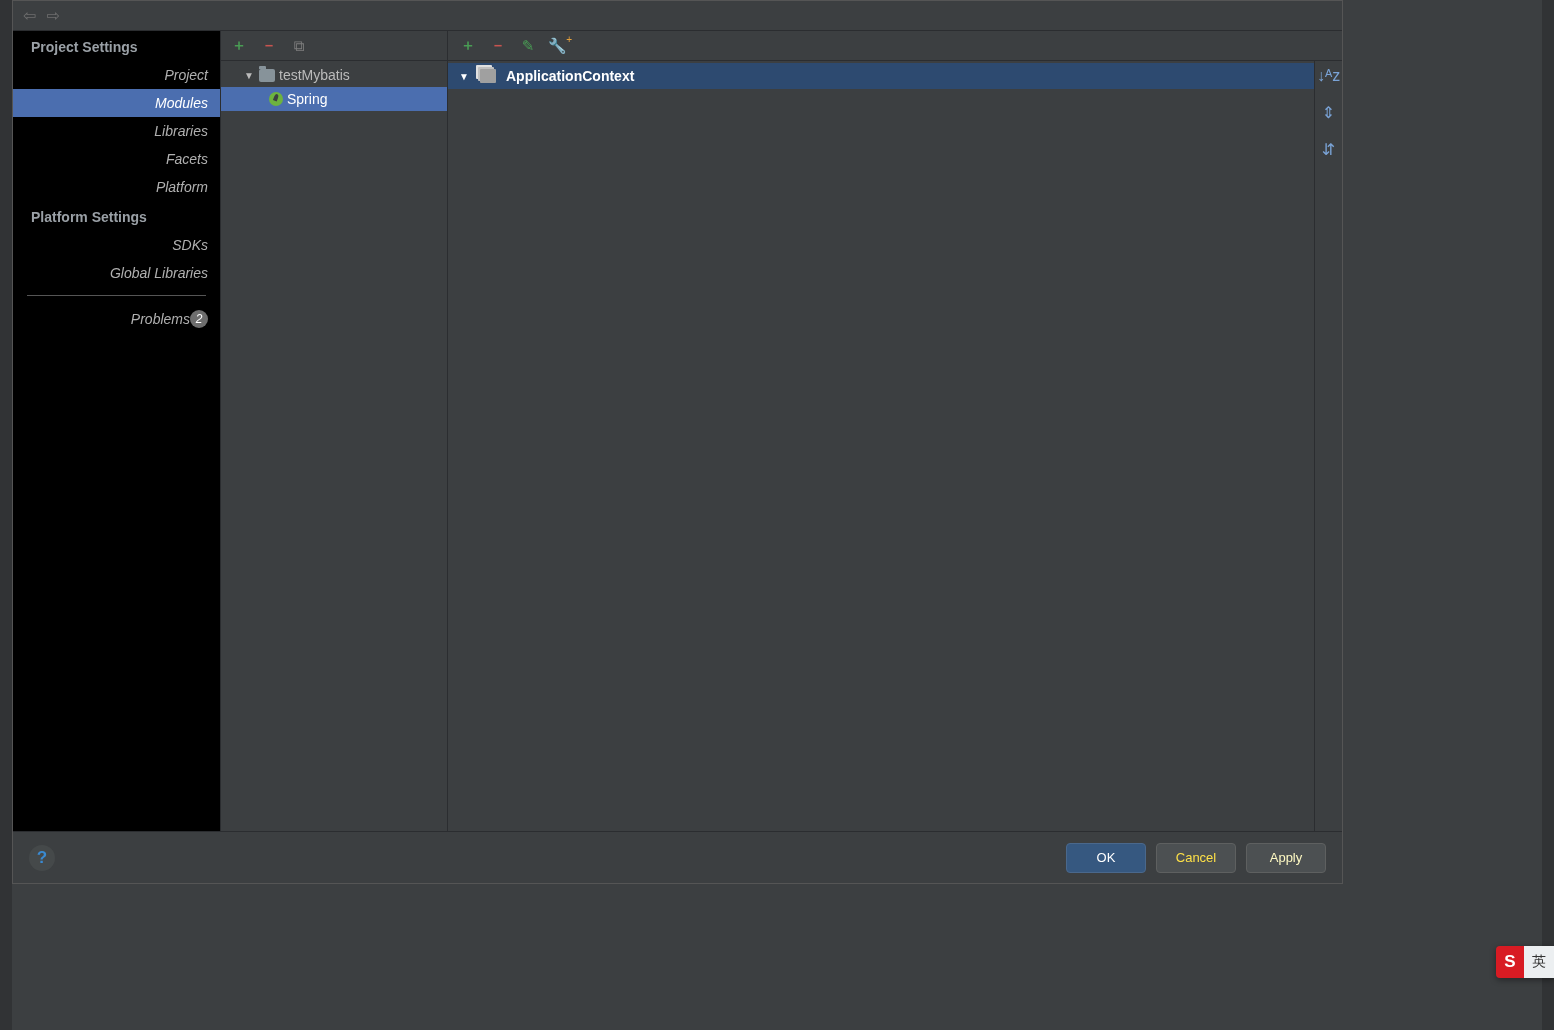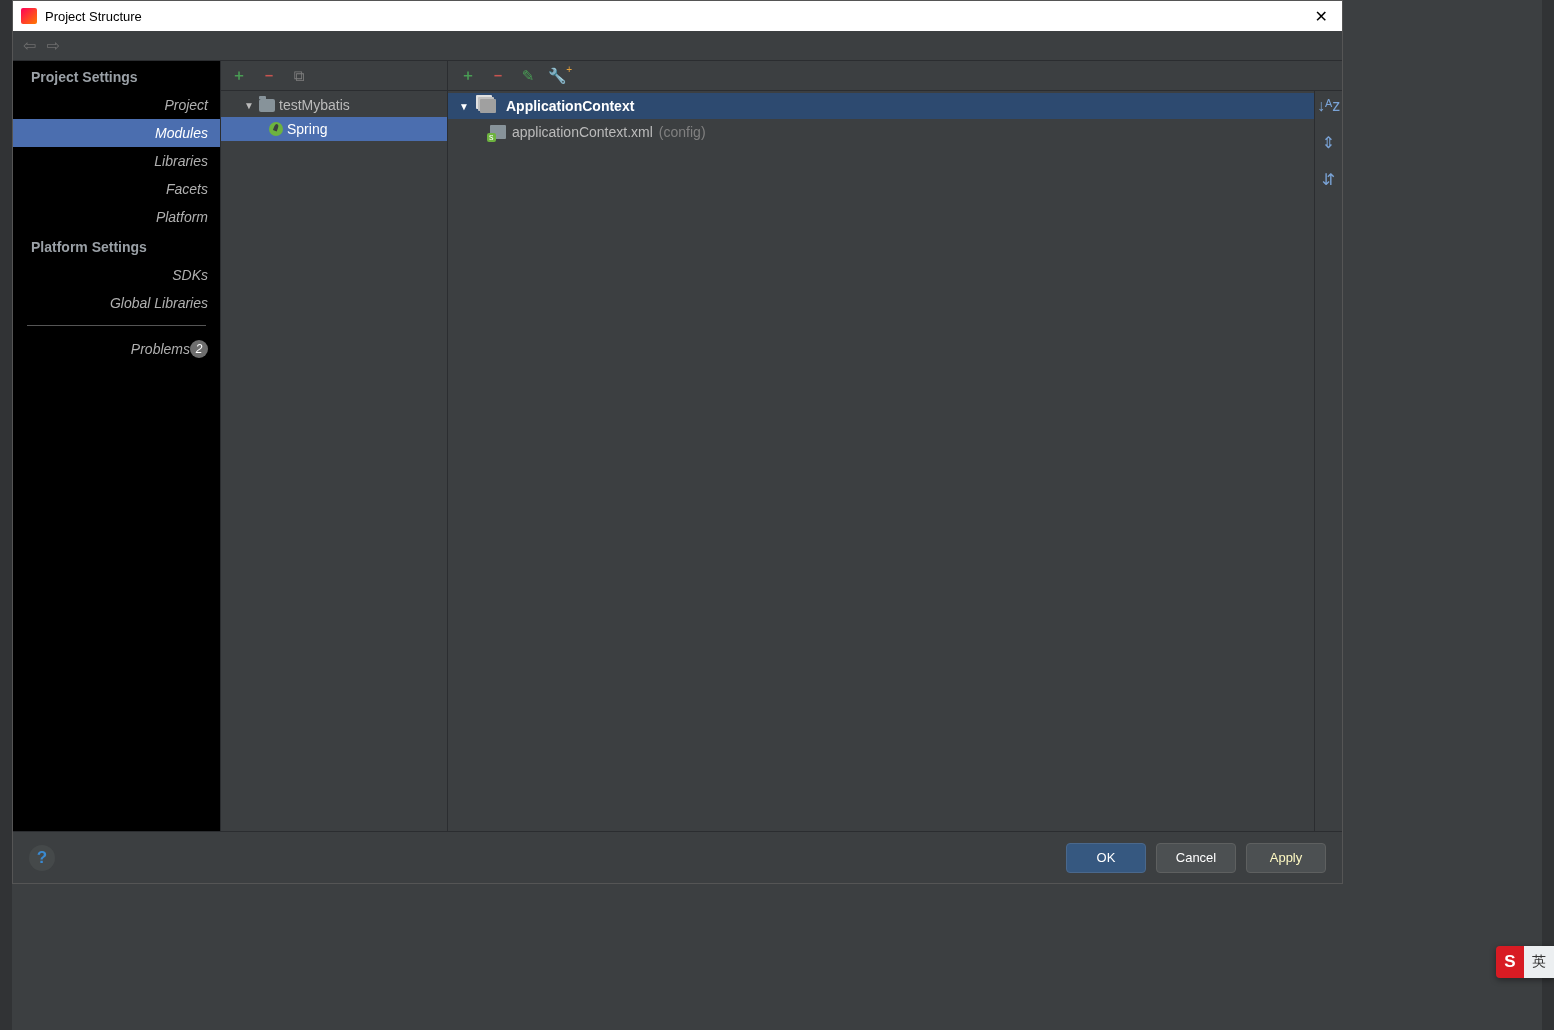--- a/index.html
+++ b/index.html
@@ -90,13 +90,6 @@
 
 <div class="window">
 
-  <div class="titlebar">
-    <div class="titlebar-left">
-      <div class="titlebar-icon"></div>
-      <span class="titlebar-text">Project Structure</span>
-    </div>
-    <div class="titlebar-close">✕</div>
-  </div>
 
   <div class="nav-row">
     <span class="nav-arrow">⇦</span>

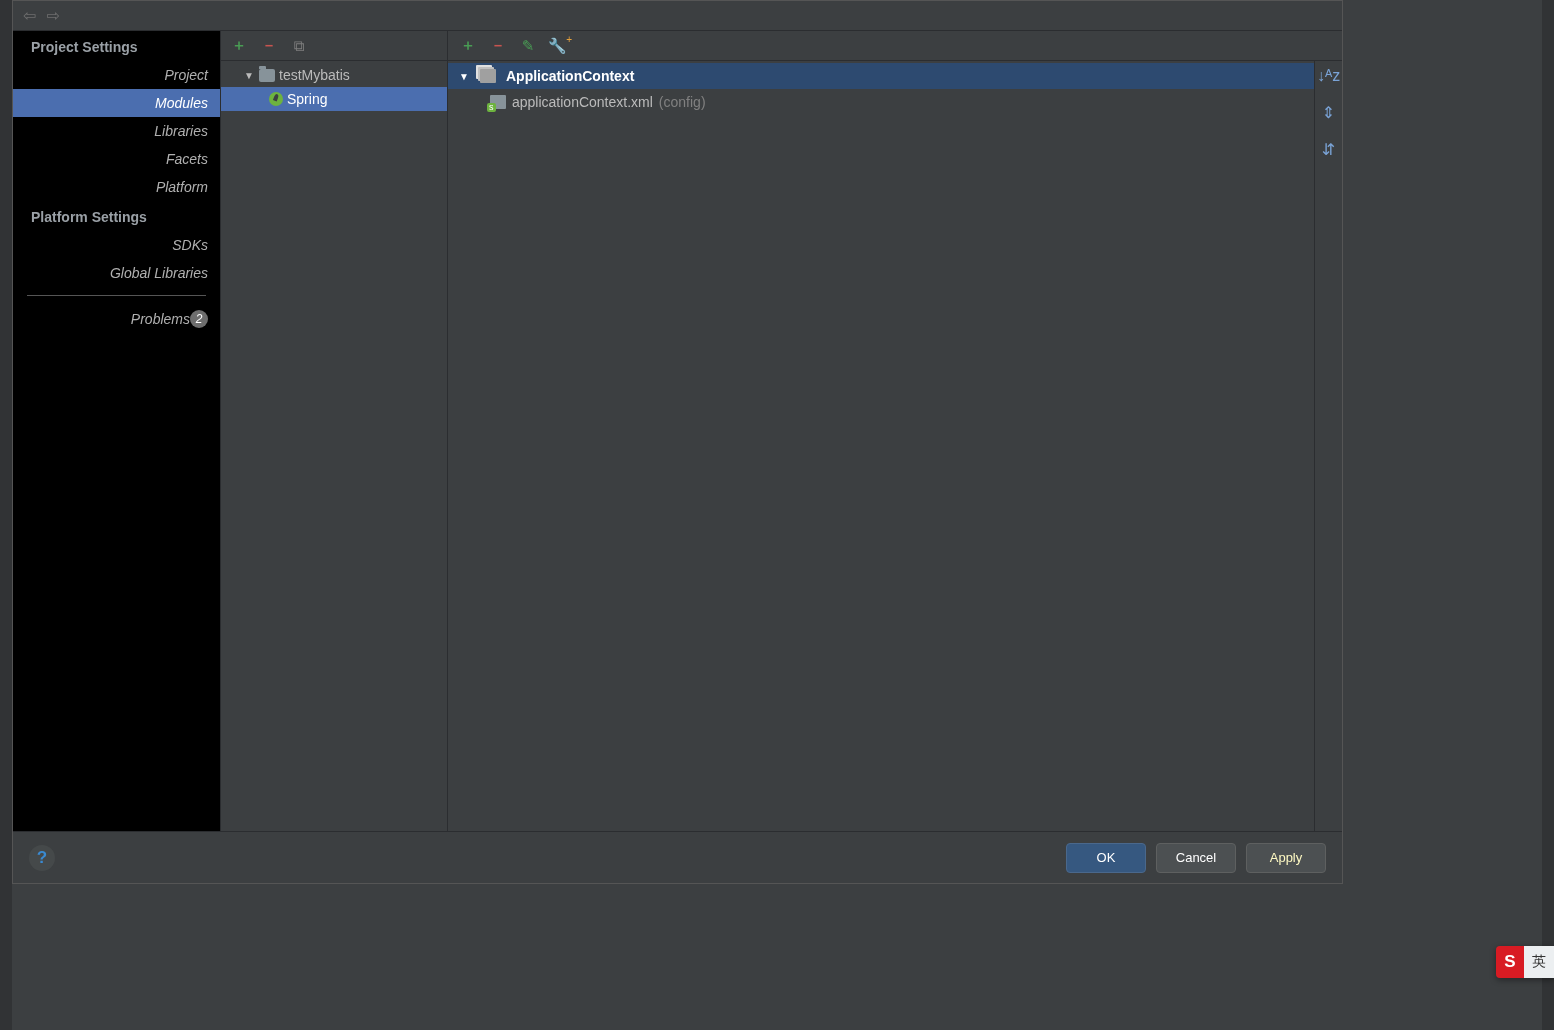--- a/index.html
+++ b/index.html
@@ -165,11 +165,6 @@
             <span class="stack-icon"></span>
             <span>ApplicationContext</span>
           </div>
-          <div class="ctx-row child">
-            <span class="xml-icon"></span>
-            <span>applicationContext.xml</span>
-            <span class="config-suffix">(config)</span>
-          </div>
         </div>
         <div class="side-strip">
           <span class="strip-icon">↓ᴬᴢ</span>

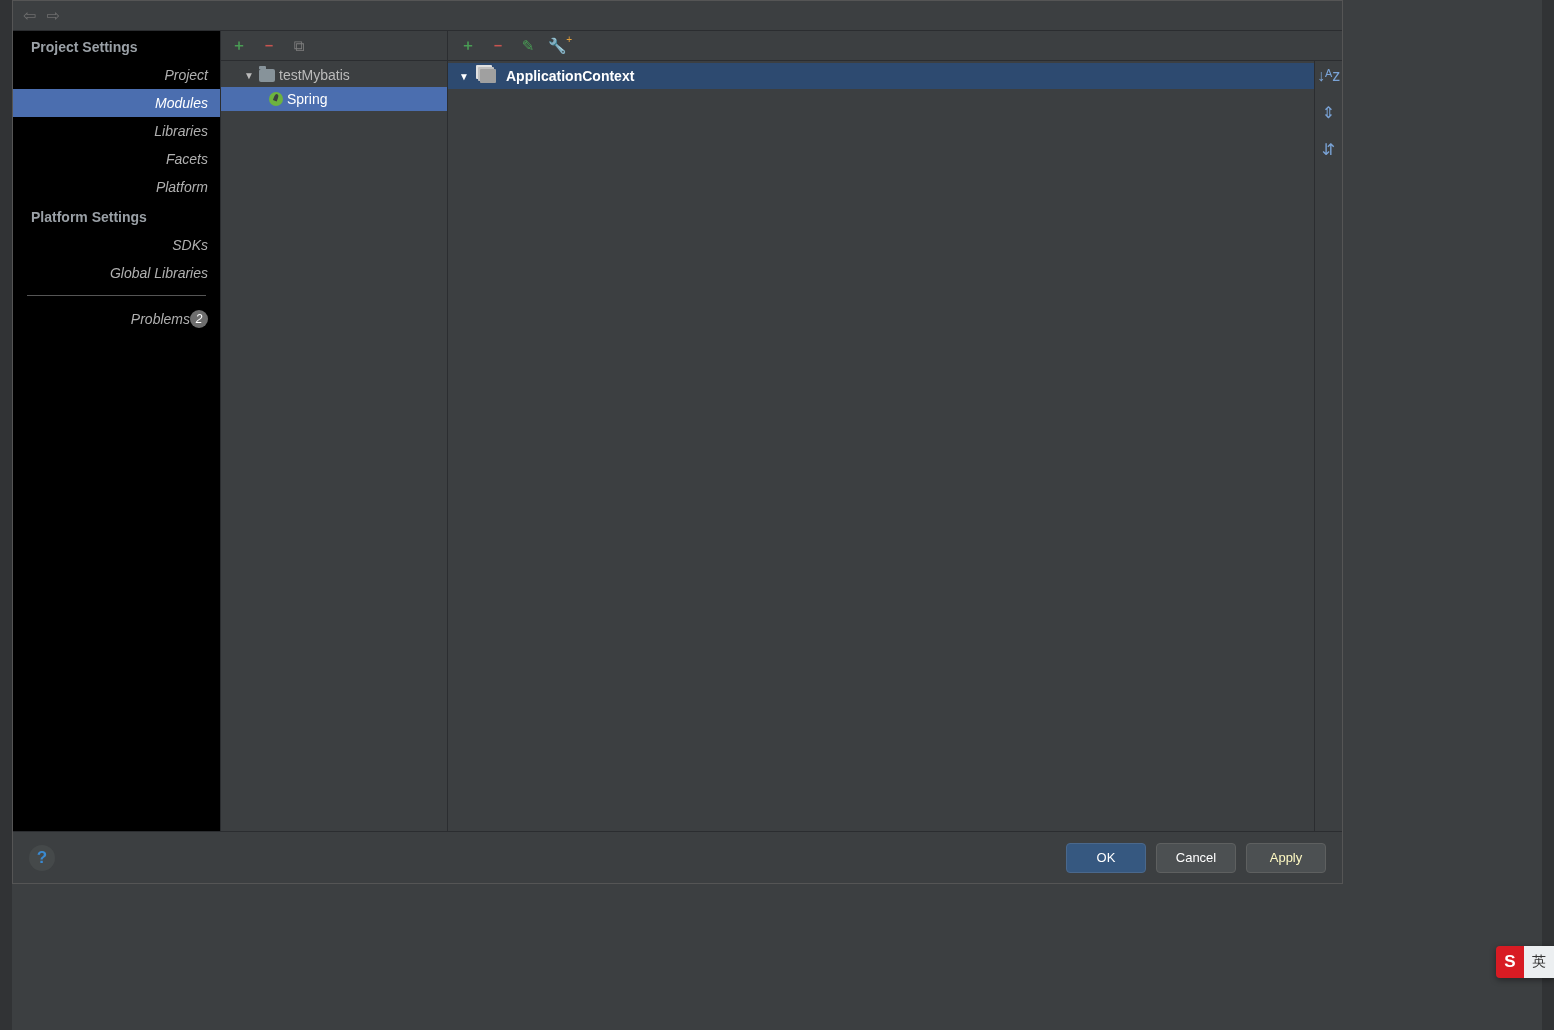--- a/index.html
+++ b/index.html
@@ -73,7 +73,7 @@
   .button-bar { height: 52px; border-top: 1px solid #2b2d30; display: flex; align-items: center; justify-content: space-between; padding: 0 16px; }
   .help-icon { width: 26px; height: 26px; border-radius: 50%; background: #45494a; color: #3a8ad1; display: flex; align-items: center; justify-content: center; font-size: 17px; font-weight: bold; cursor: pointer; }
   .buttons-right { display: flex; gap: 10px; }
-  .btn { min-width: 80px; height: 30px; border-radius: 4px; border: 1px solid #5e6060; background: #4c5052; color: #ffffff; font-size: 13px; display: flex; align-items: center; justify-content: center; cursor: pointer; }
+  .btn { min-width: 80px; height: 30px; border-radius: 4px; border: 1px solid #5e6060; background: #4c5052; color: #fde047; font-size: 13px; display: flex; align-items: center; justify-content: center; cursor: pointer; }
   .btn.primary { background: #365880; border-color: #4a688c; color: #fff; }
   .btn.disabled { color: #fef9c3; }
 

